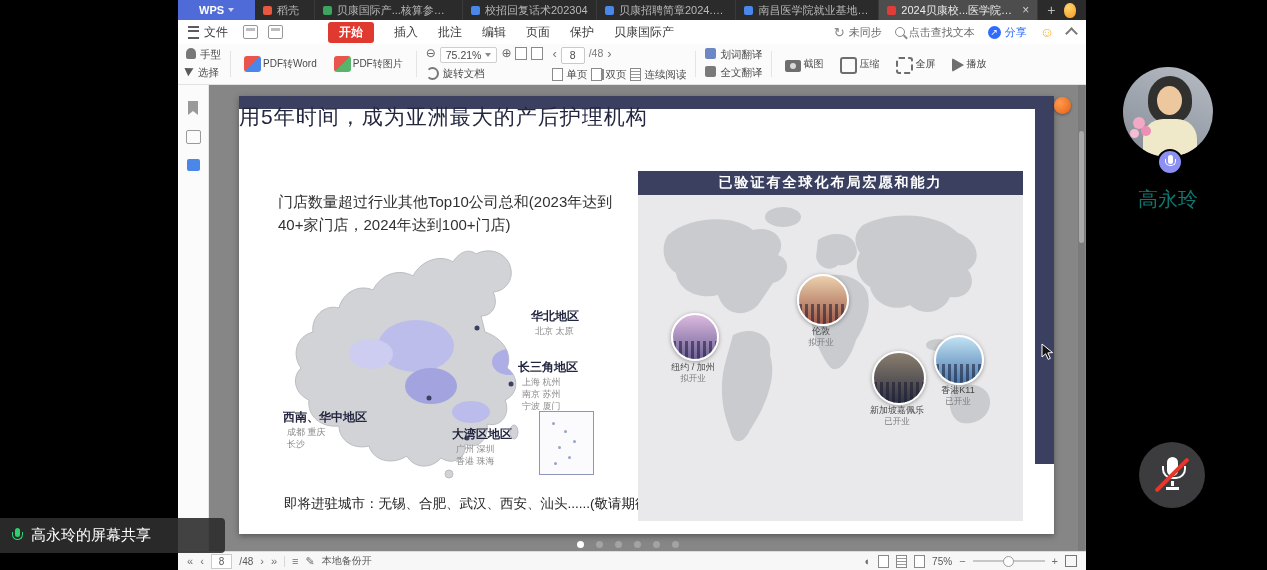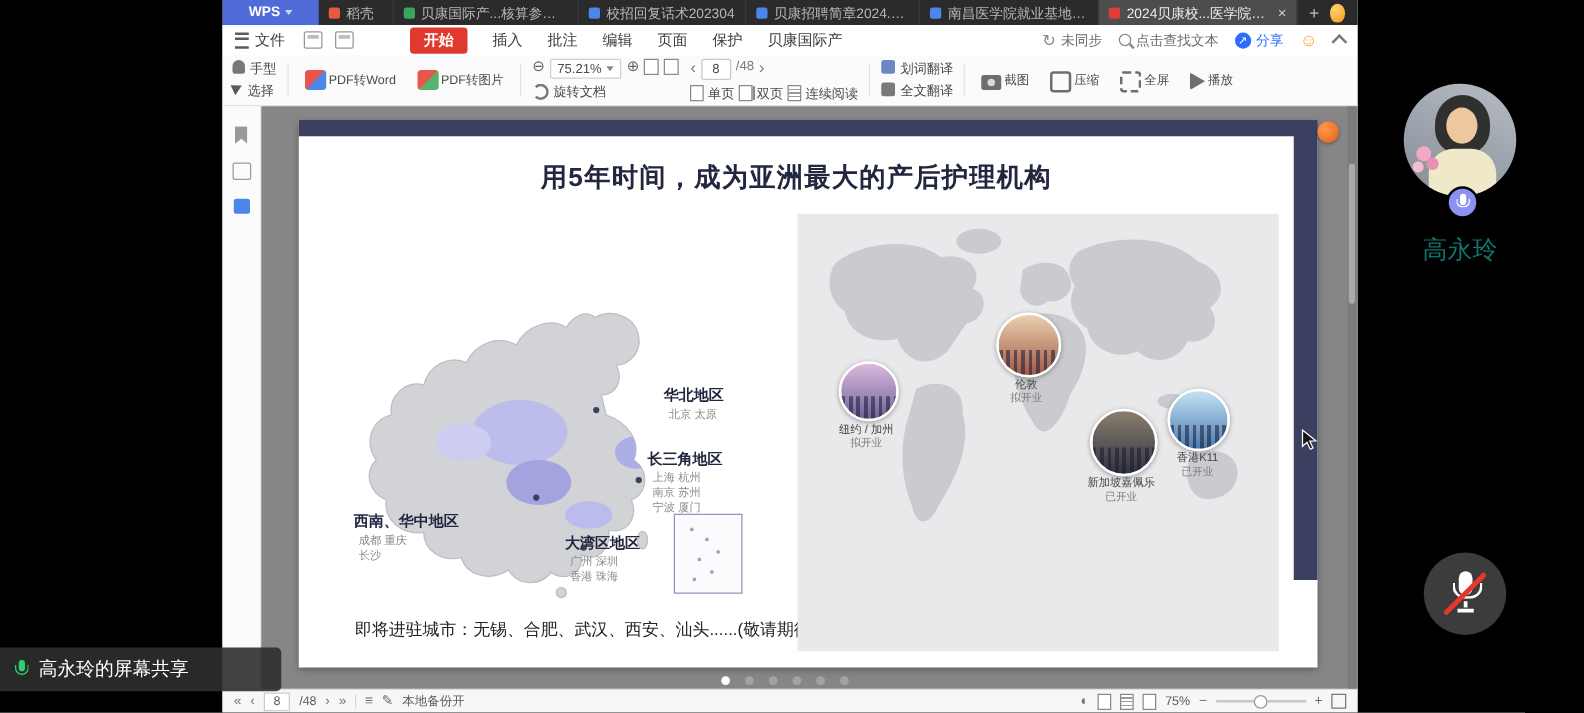--- a/index.html
+++ b/index.html
@@ -88,7 +88,7 @@
   .slide{position:absolute;left:30px;top:11px;width:815px;height:438px;background:#fff;box-shadow:0 2px 6px rgba(0,0,0,.35)}
   .navy-top{position:absolute;left:0;top:0;width:100%;height:13px;background:#3b4061}
   .navy-right{position:absolute;right:0;top:0;width:19px;height:368px;background:#3b4061}
-  .slide-title{position:absolute;left:0;right:19px;top:32px;text-align:center;font-size:21px;font-weight:bold;color:#22263f;letter-spacing:1px;white-space:nowrap}
+  .slide-title{position:absolute;left:0;right:19px;top:7px;font-size:21px;font-weight:normal;color:#22263f;letter-spacing:1px;white-space:nowrap}
   .para{position:absolute;left:39px;top:94px;width:352px;font-size:15px;line-height:1.55;color:#313131}
   .region{position:absolute}
   .rname{font-size:12px;font-weight:bold;color:#23263f;white-space:nowrap}

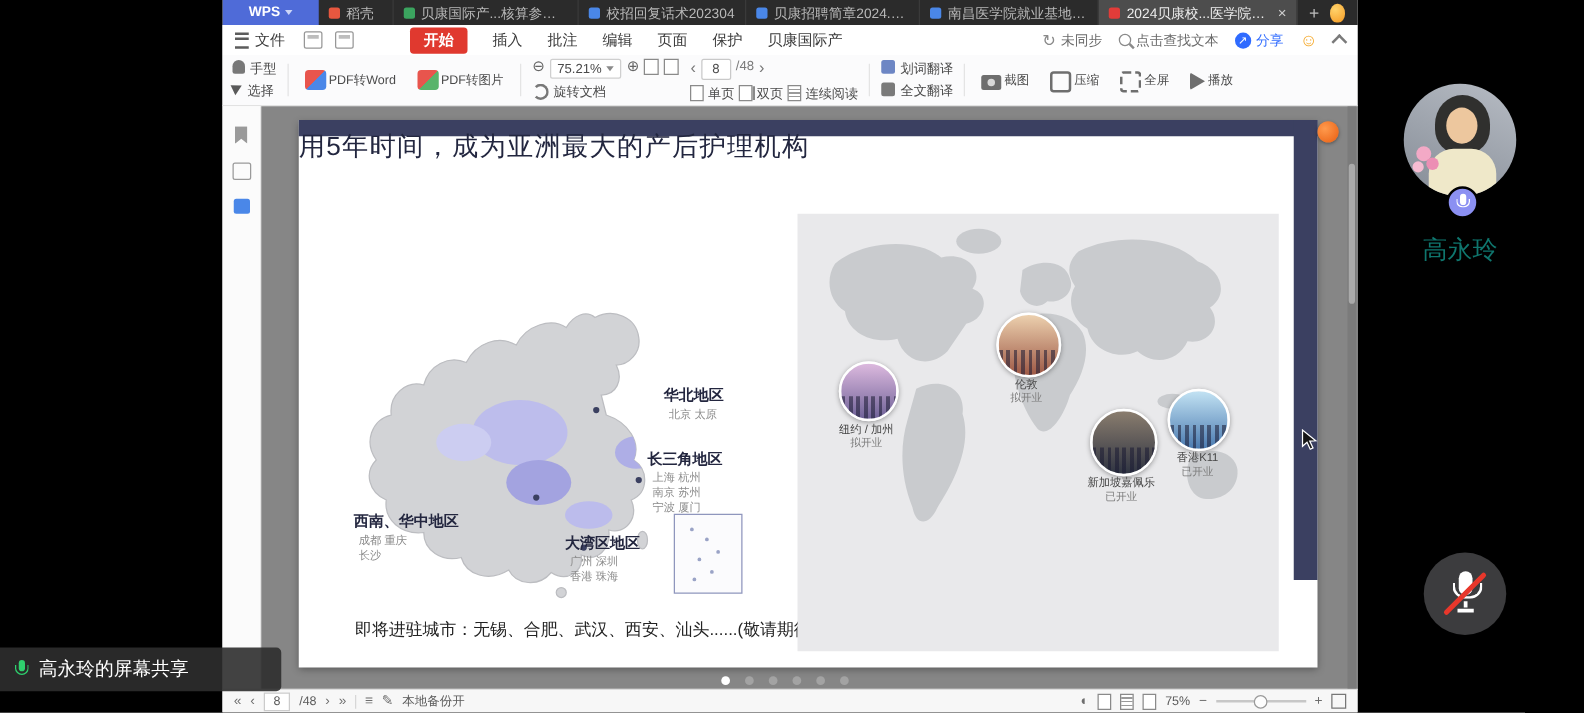--- a/index.html
+++ b/index.html
@@ -377,6 +377,7 @@
         <div class="sfooter">即将进驻城市：无锡、合肥、武汉、西安、汕头......(敬请期待)</div>
 
         <div class="gpanel">
+          <div class="ghead">已验证有全球化布局宏愿和能力</div>
           <div class="gbody">
             <svg class="worldmap" width="385" height="302" viewBox="0 0 385 302">
               <g fill="#c9cbce">

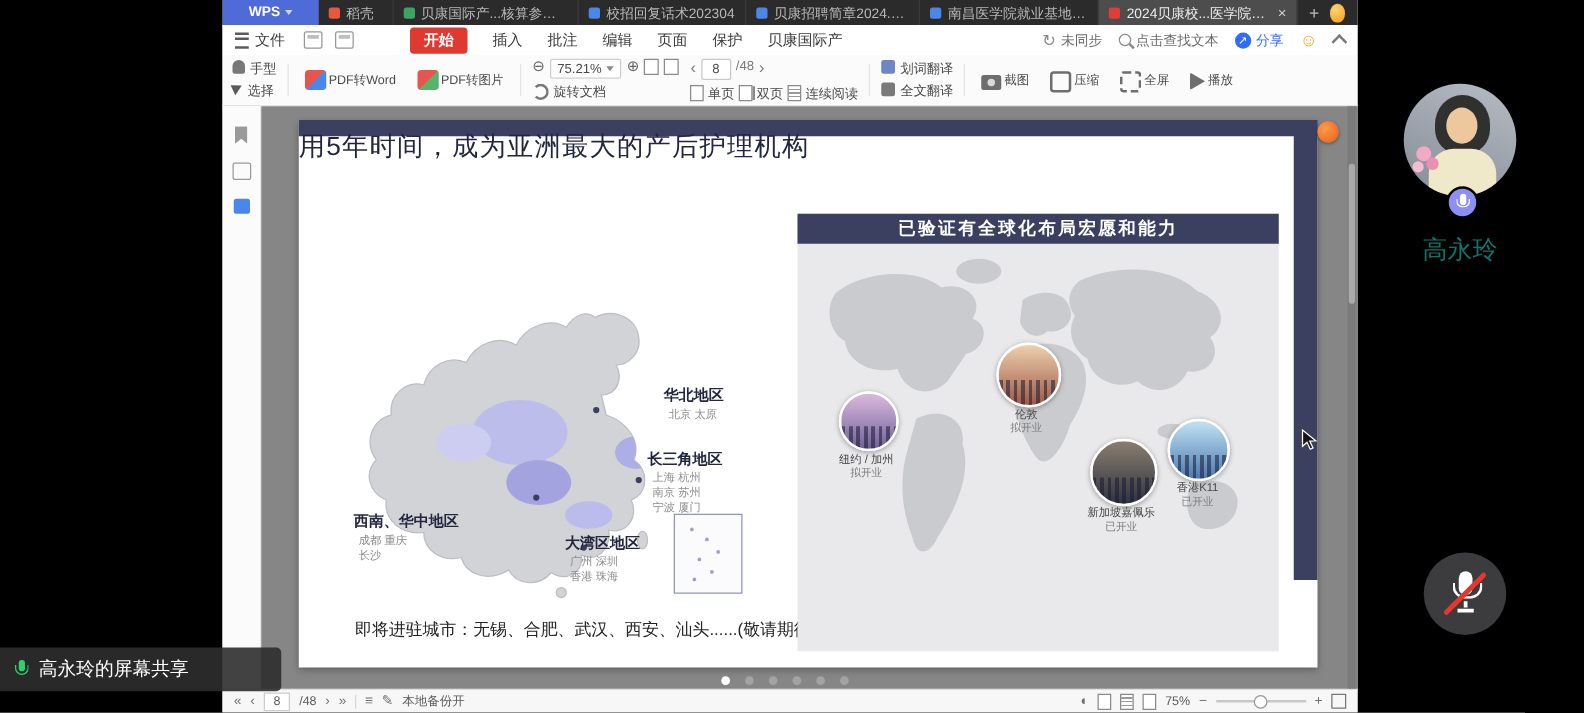--- a/index.html
+++ b/index.html
@@ -321,6 +321,7 @@
         <div class="navy-top"></div>
         <div class="navy-right"></div>
         <div class="slide-title">用5年时间，成为亚洲最大的产后护理机构</div>
+        <div class="para">门店数量超过行业其他Top10公司总和(2023年达到40+家门店，2024年达到100+门店)</div>
 
         <svg class="cnmap" width="292" height="252" viewBox="0 0 292 252">
           <defs>

